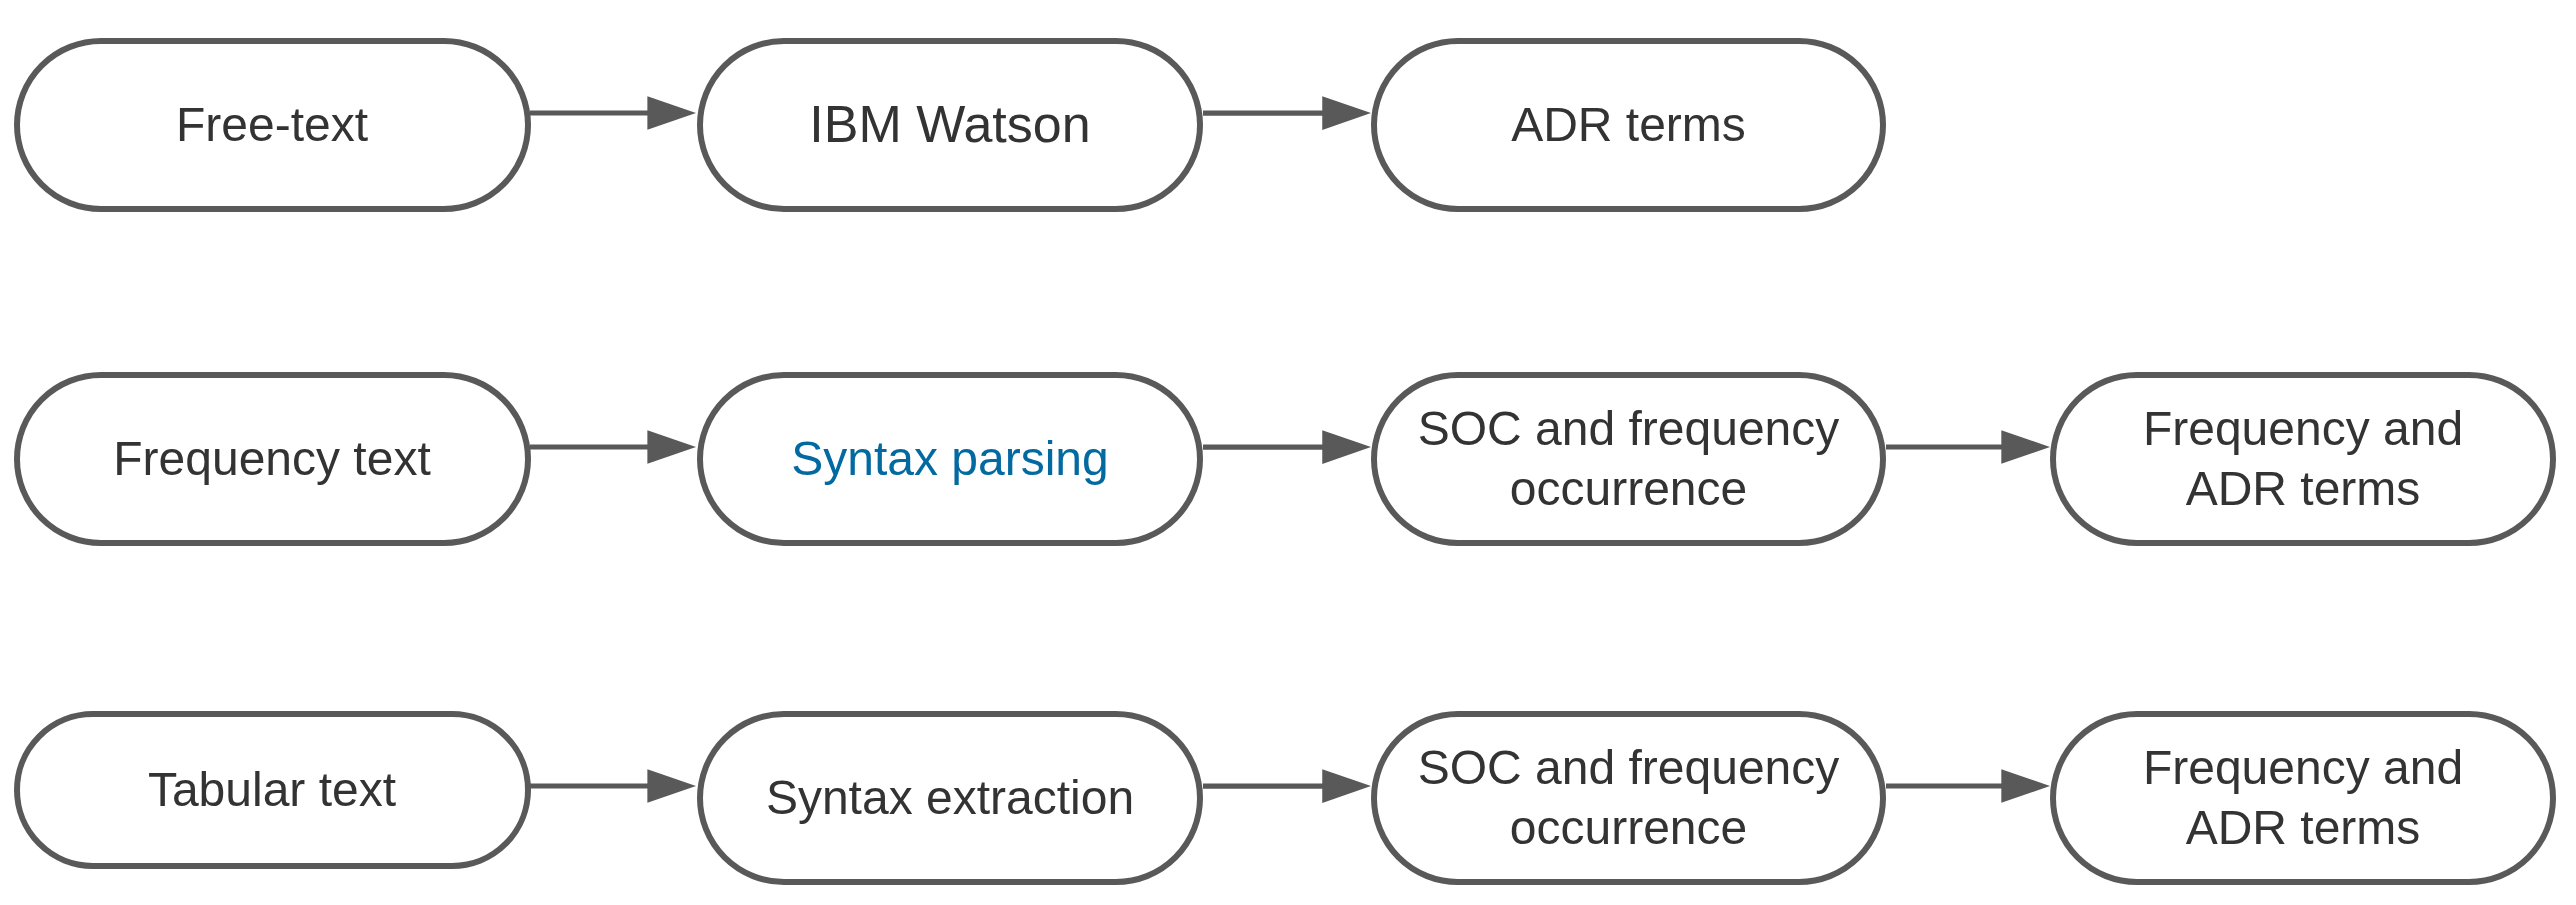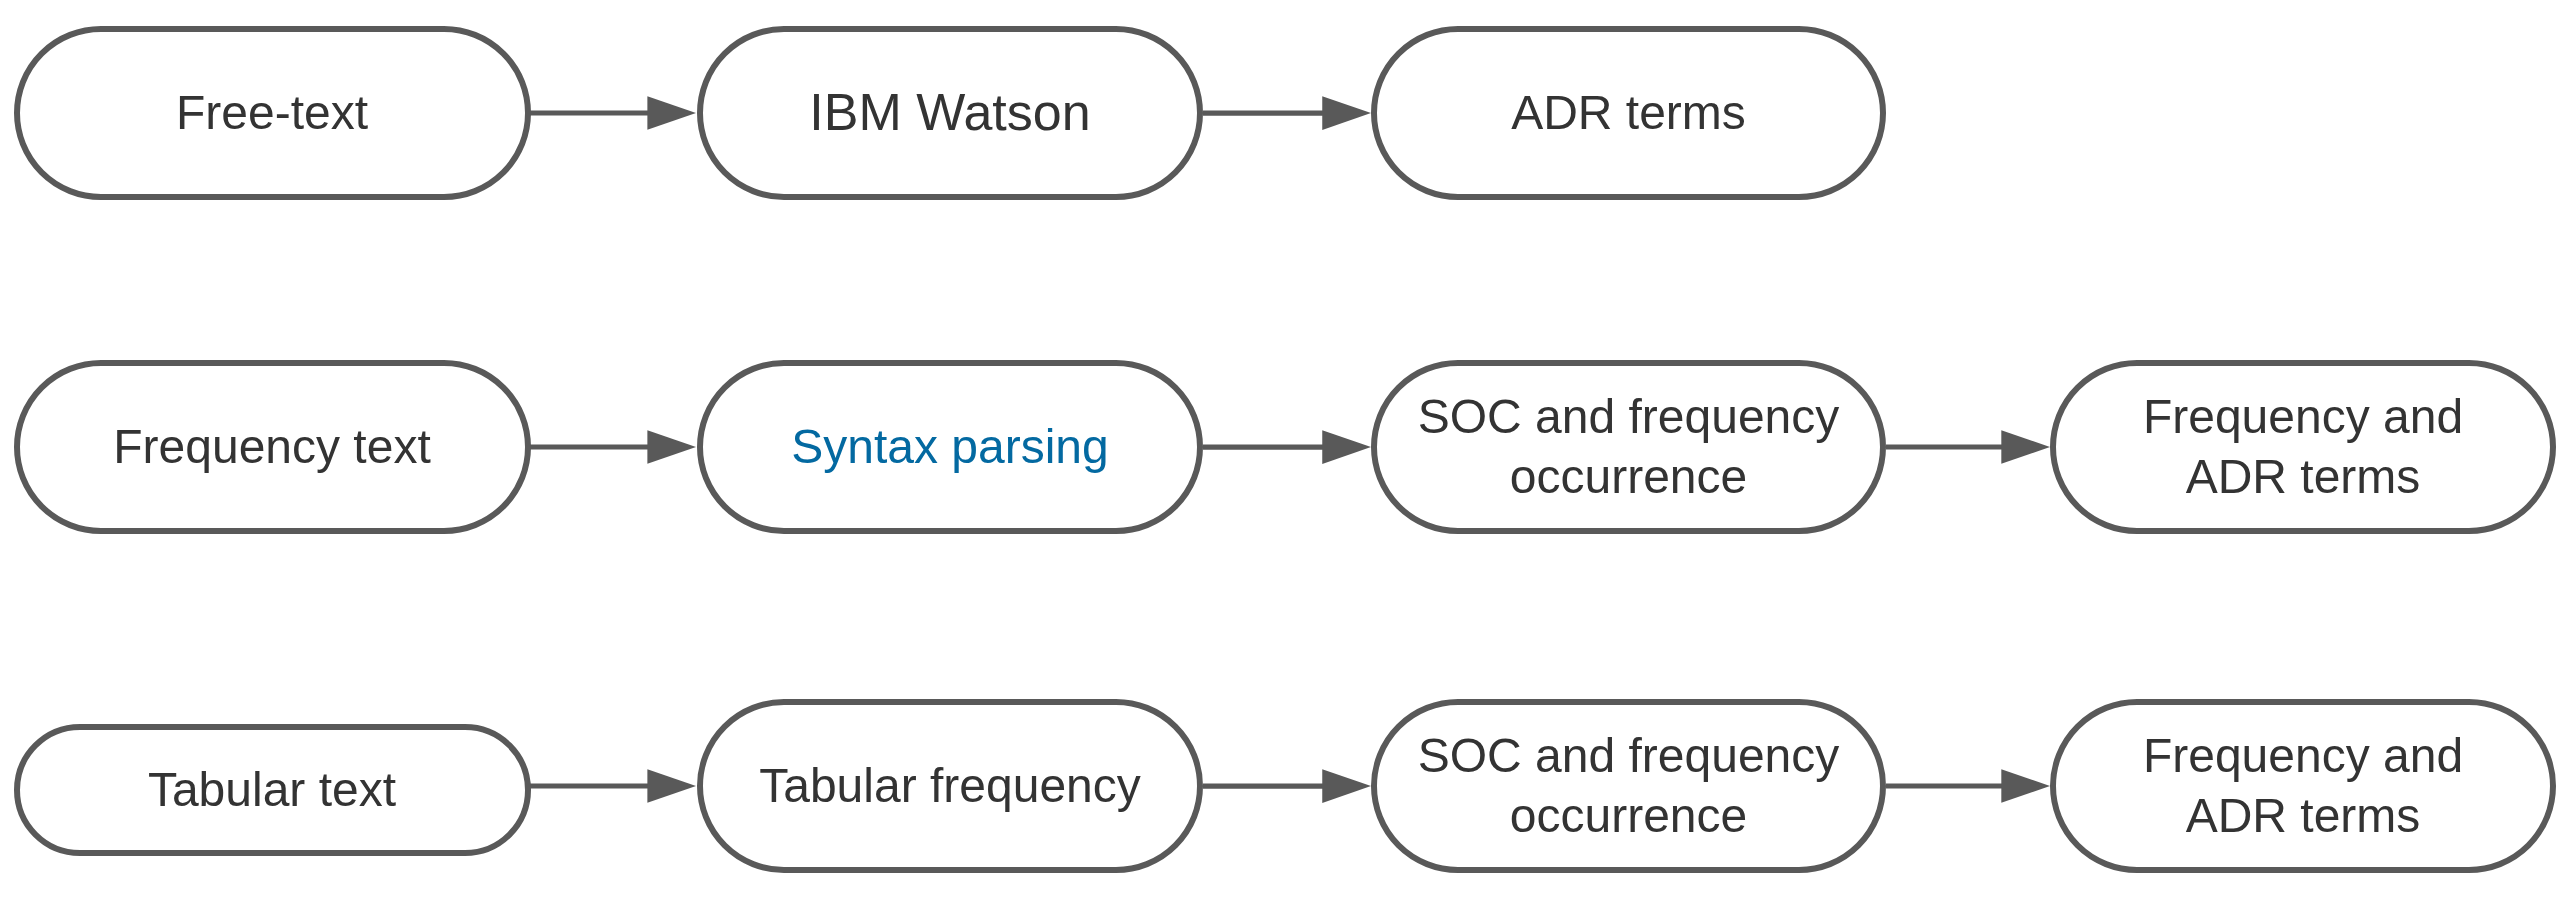--- a/index.html
+++ b/index.html
@@ -24,6 +24,7 @@
     align-items: center;
     justify-content: center;
     text-align: center;
+    margin-top: 12px;
   }
   .node-label {
     display: block;

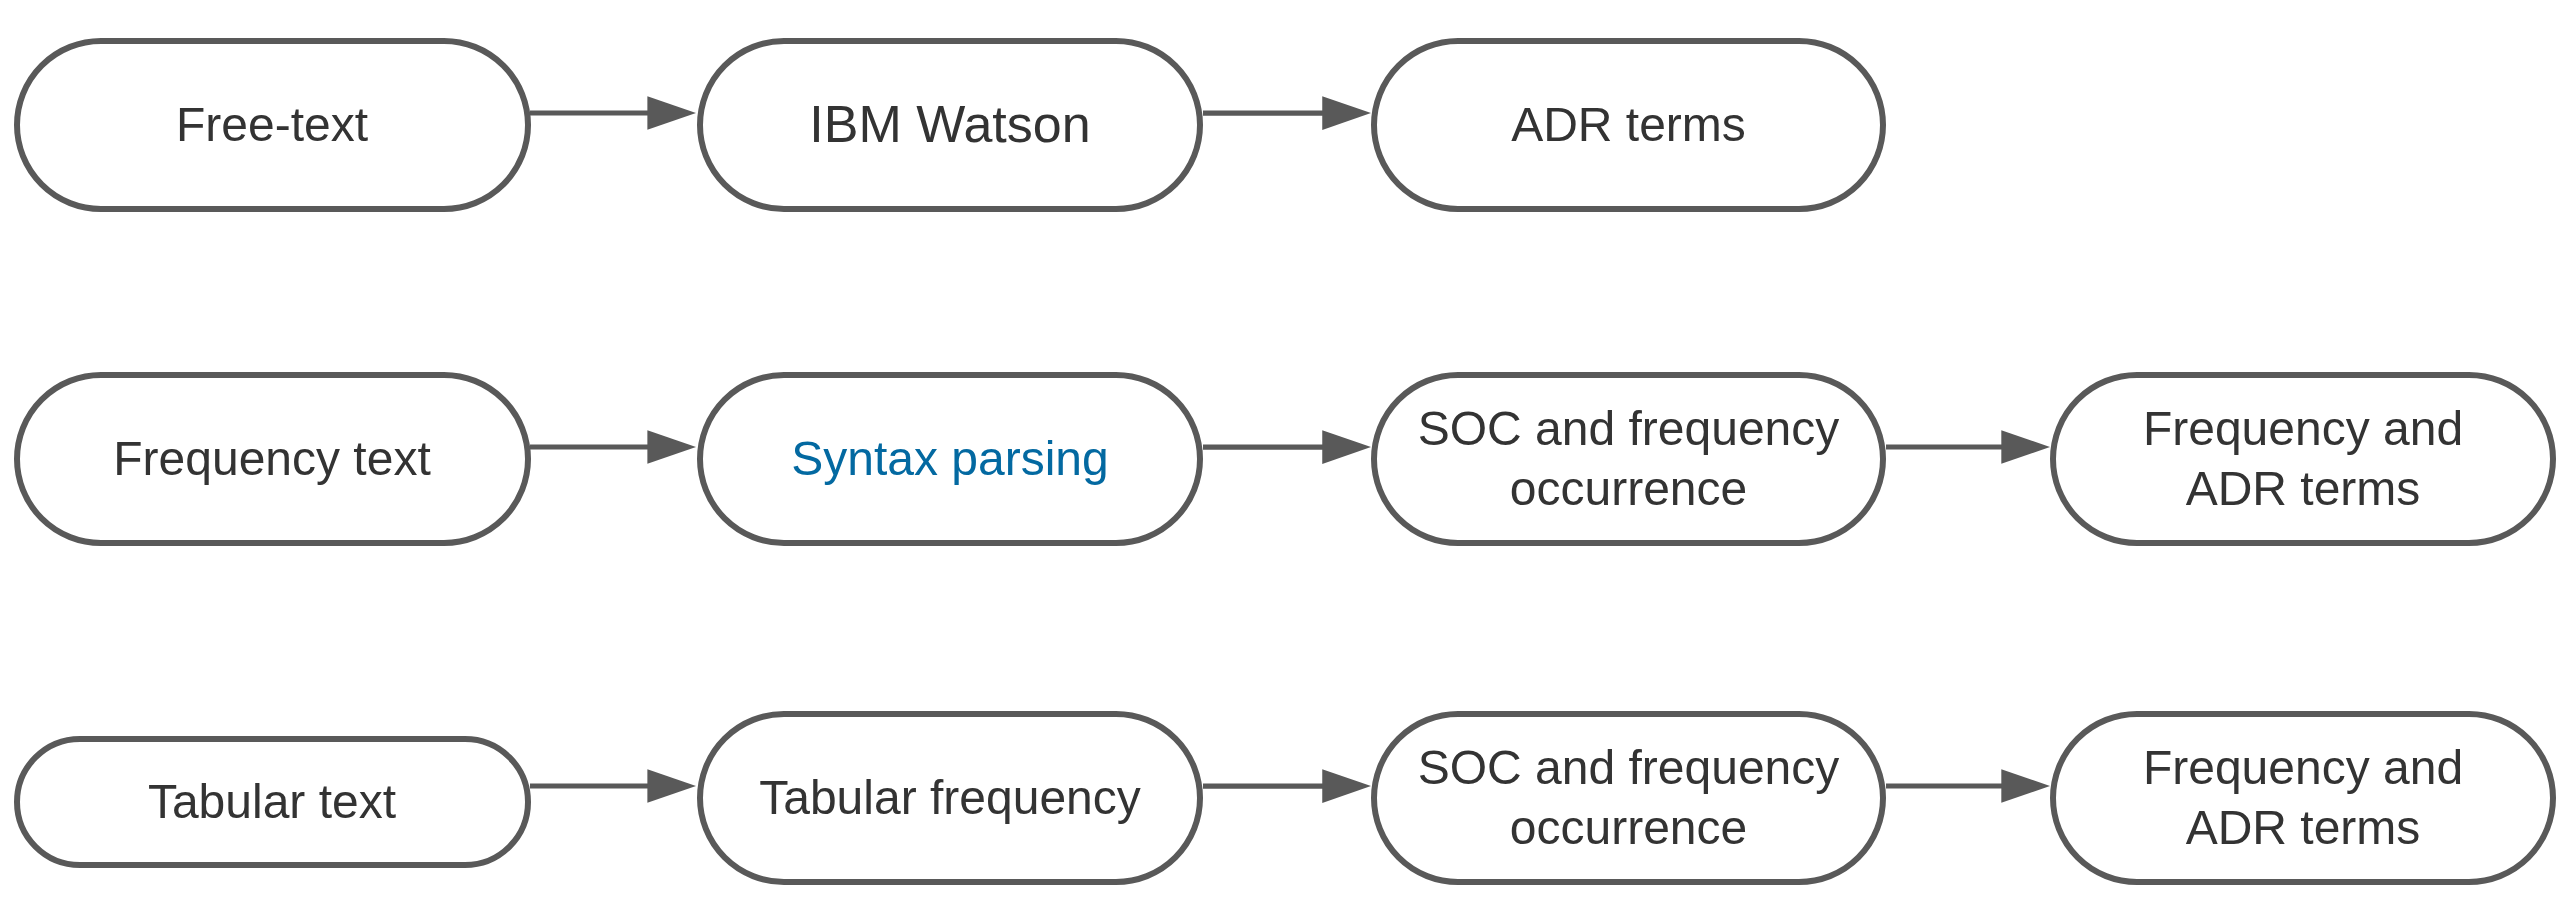--- a/index.html
+++ b/index.html
@@ -98,7 +98,7 @@
         <div>ADR terms</div>
       </span>
     </div>
-    <div class="node" style="left: 13.5px; top: 724px; width: 517px; height: 132px; border-radius: 87px; border-width: 6.7px; border-color: rgb(89, 89, 89); background: rgb(255, 255, 255);">
+    <div class="node" style="left: 13.5px; top: 699px; width: 517px; height: 158px; border-radius: 87px; border-width: 6.7px; border-color: rgb(89, 89, 89); background: rgb(255, 255, 255);">
       <span class="node-label" style="font-size: 48px; color: rgb(51, 51, 51);">
         <div>Tabular text</div>
       </span>

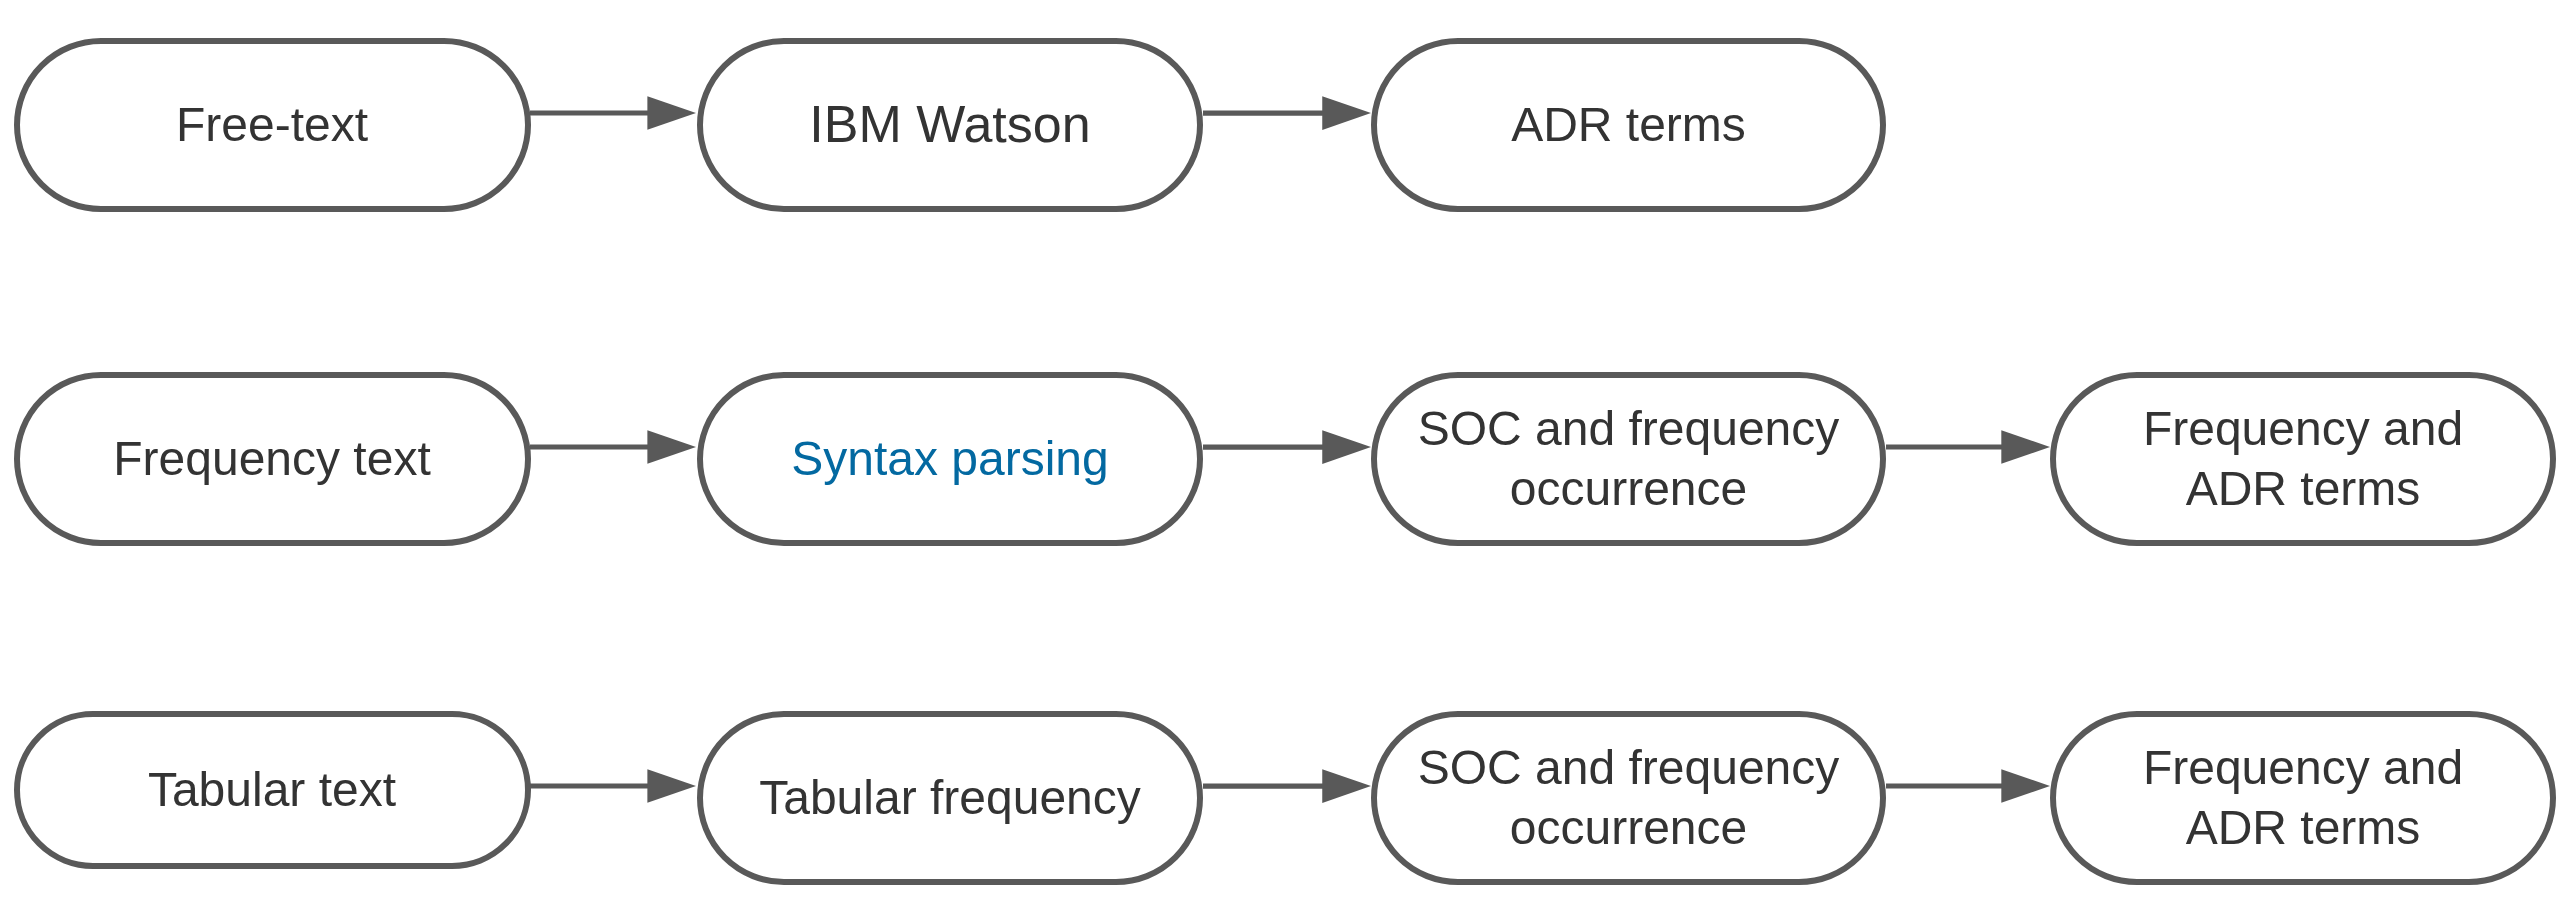--- a/index.html
+++ b/index.html
@@ -109,7 +109,7 @@
     </svg>
     <div class="node" style="left: 697px; top: 699px; width: 506px; height: 174px; border-radius: 87px; border-width: 6.7px; border-color: rgb(89, 89, 89); background: rgb(255, 255, 255);">
       <span class="node-label" style="font-size: 48px; color: rgb(51, 51, 51);">
-        <div>Tabular frequency</div>
+        <div>Syntax extraction</div>
       </span>
     </div>
     <svg class="arrow" width="168" height="46" style="left: 1203px; top: 763px;" viewBox="0 0 224 61">

